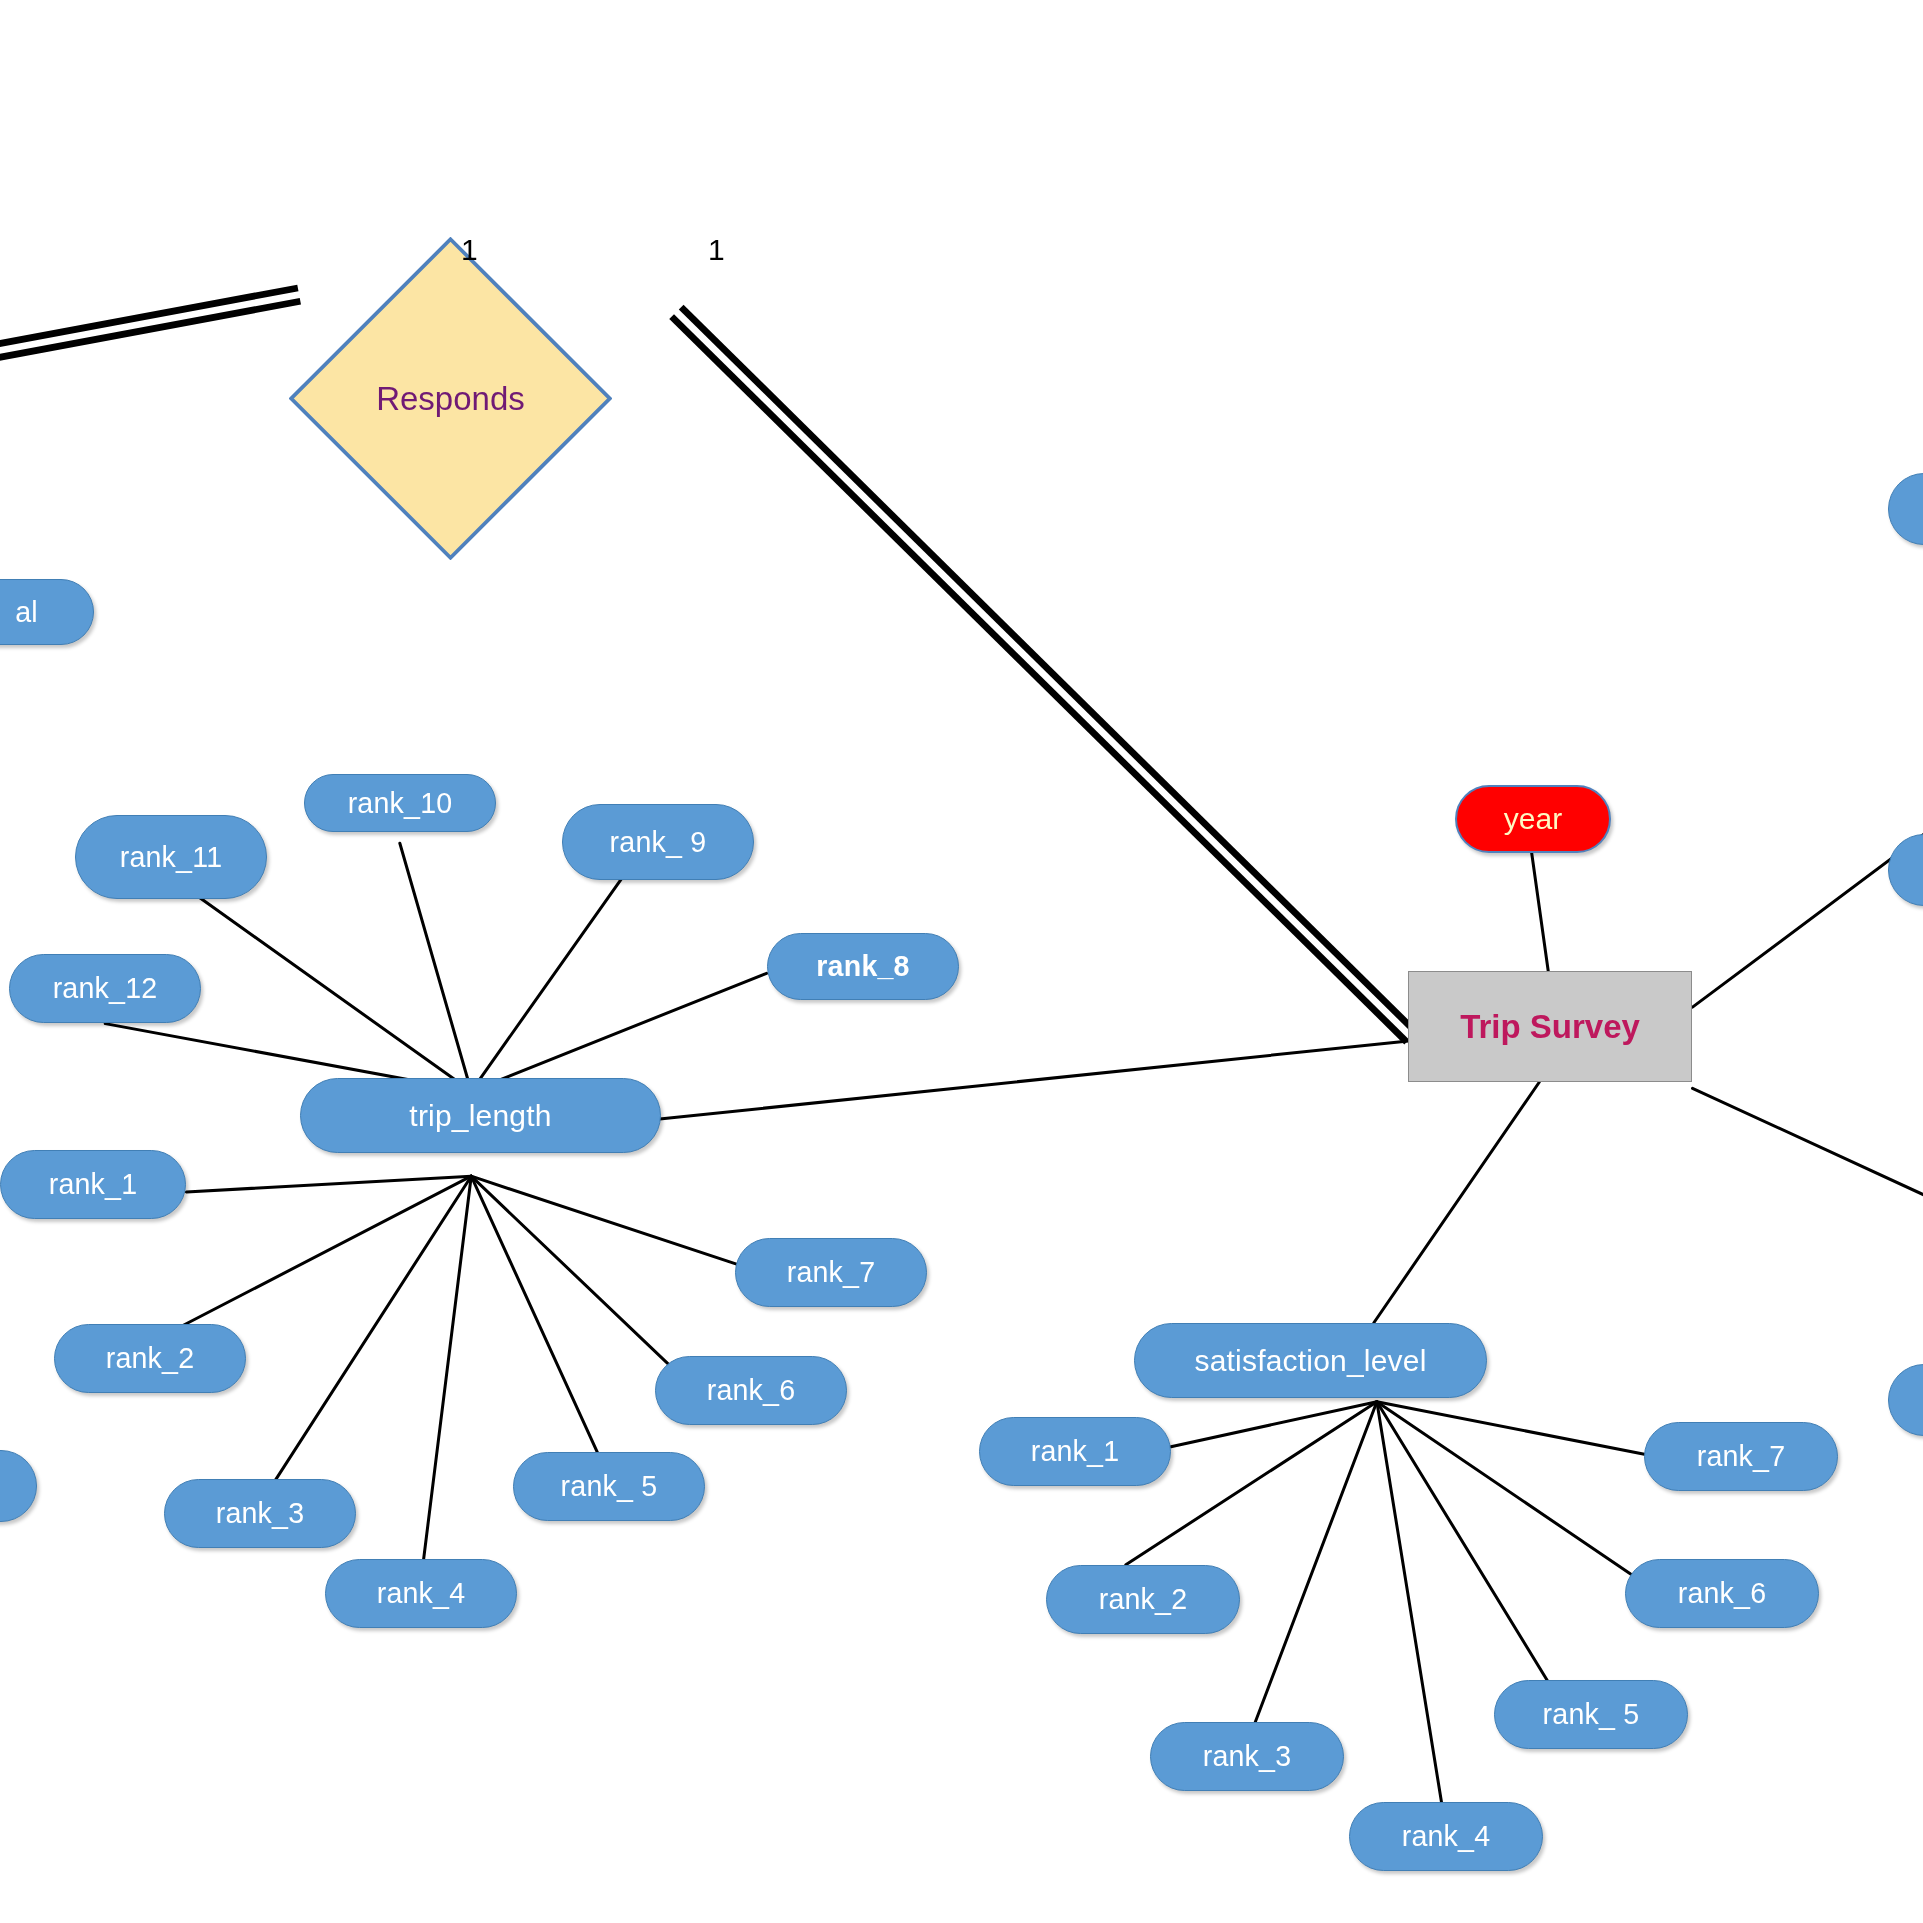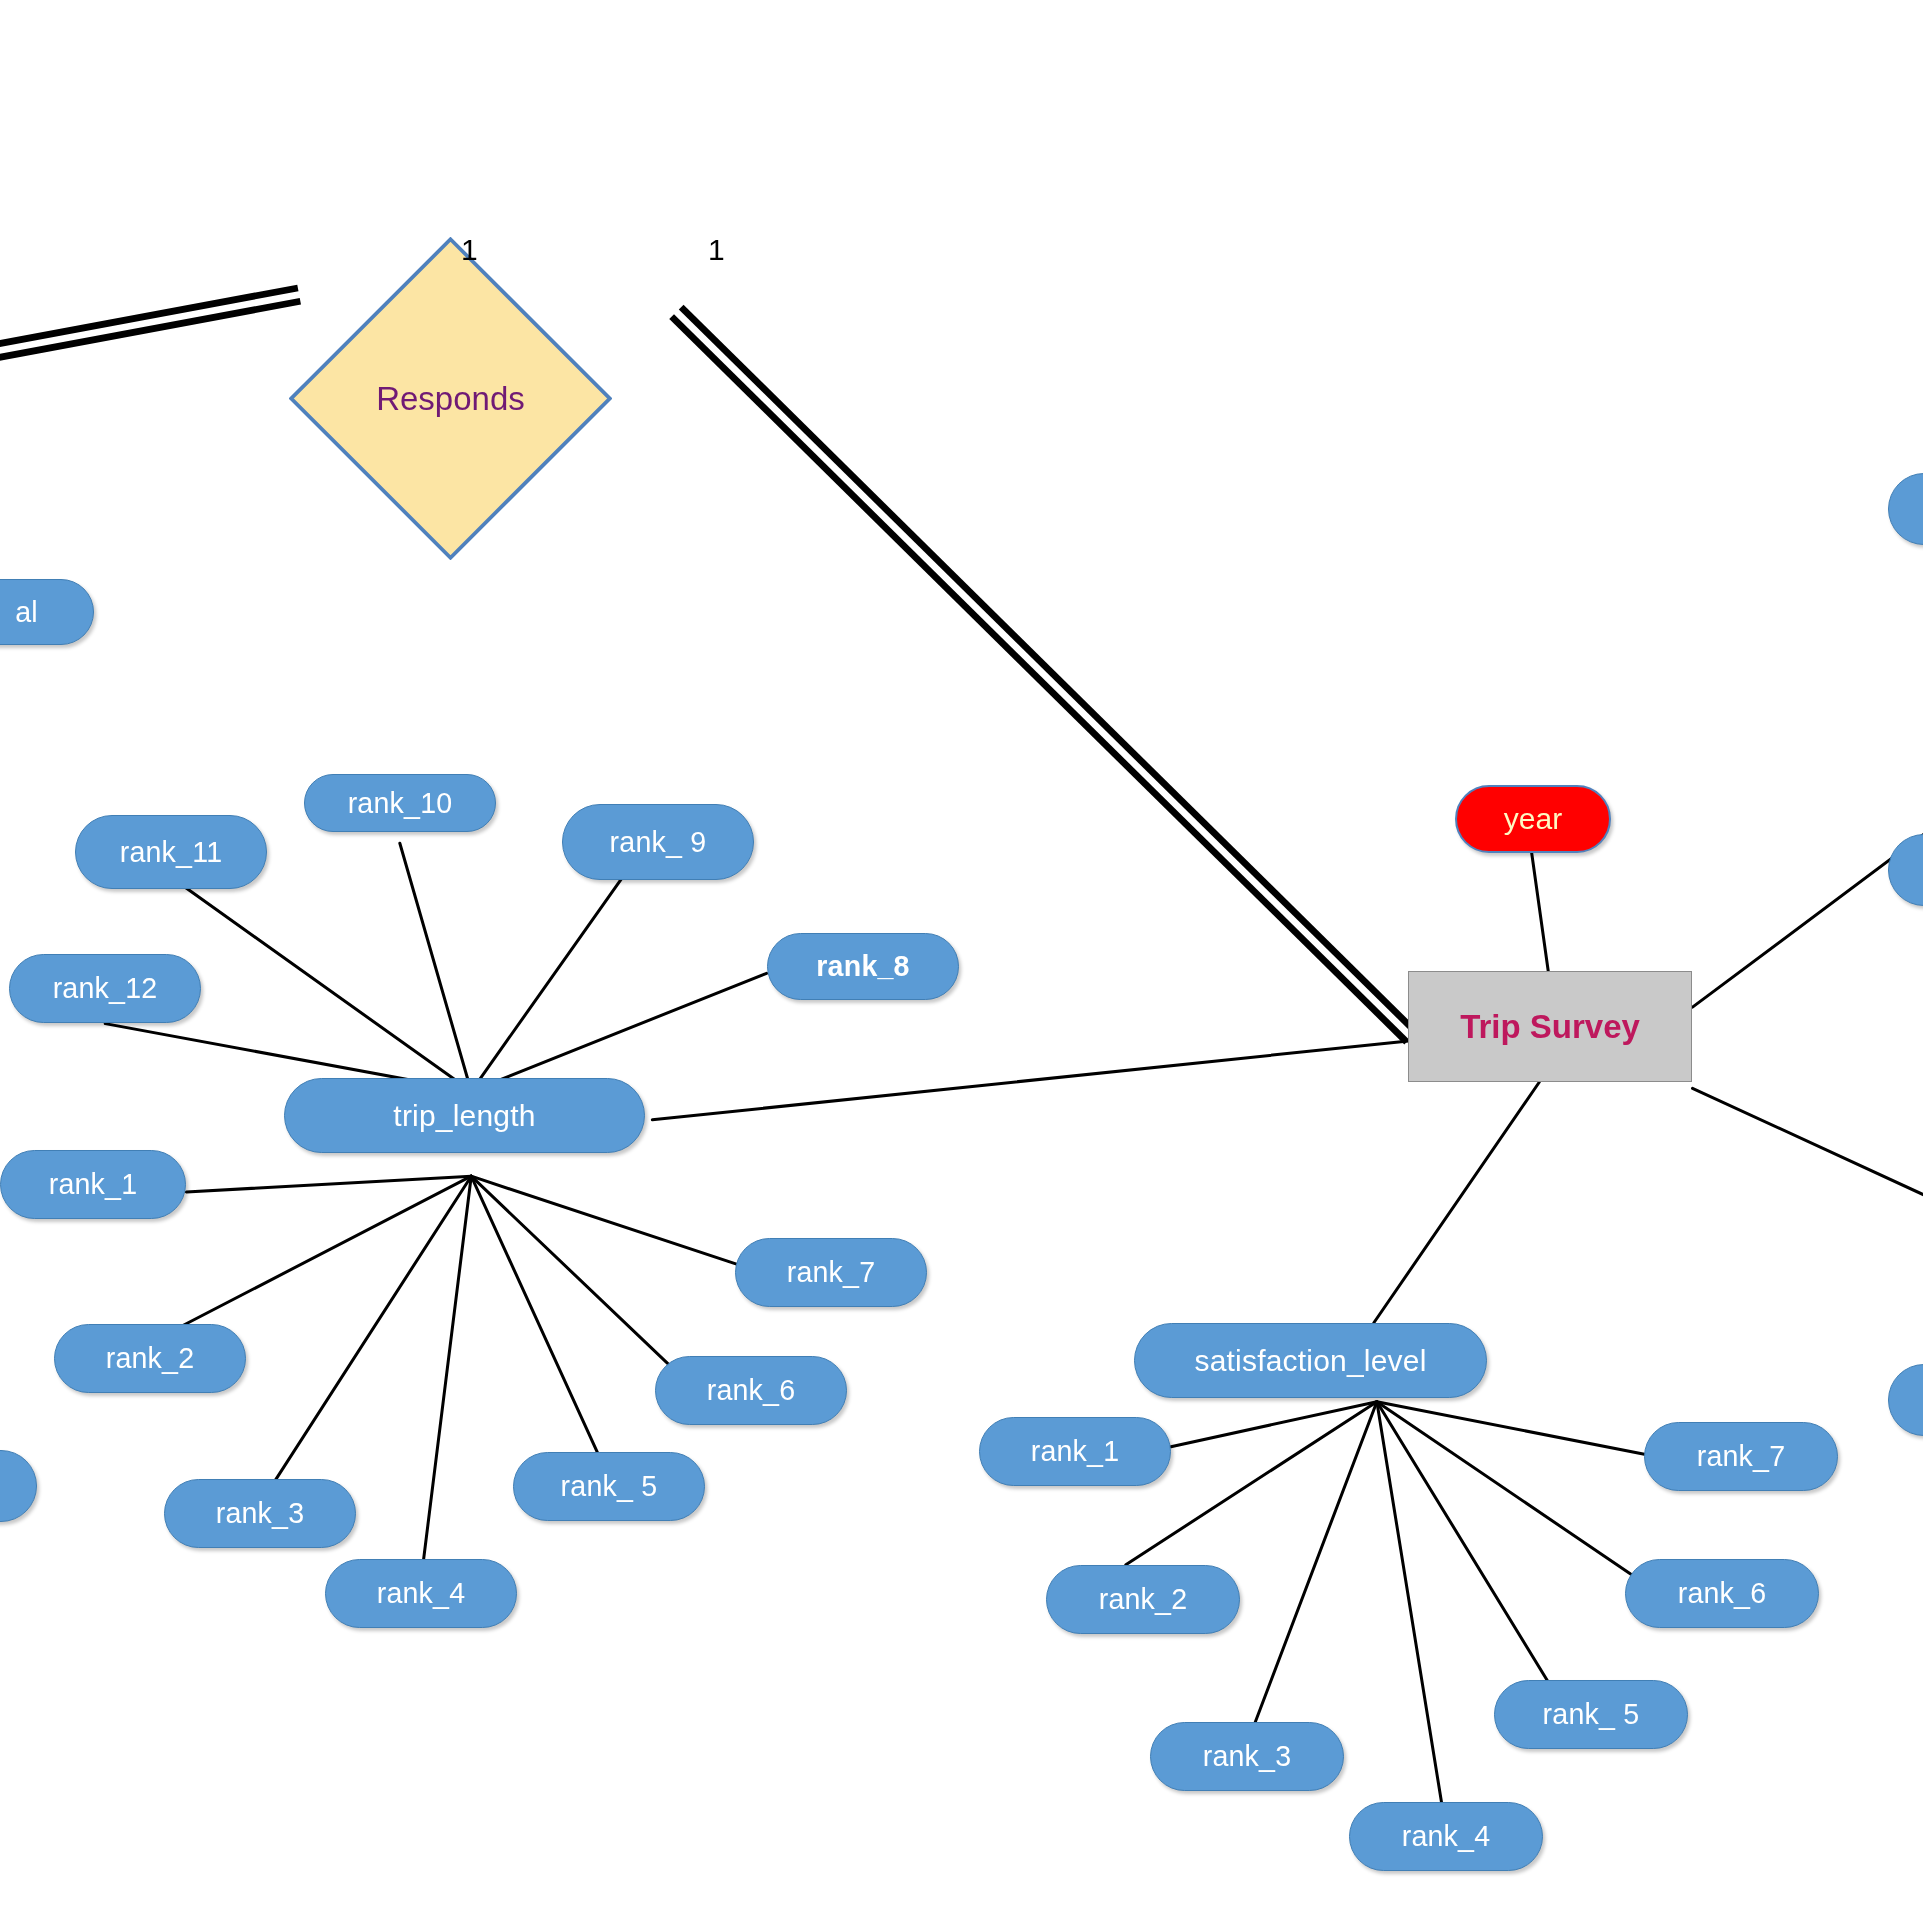--- a/index.html
+++ b/index.html
@@ -164,7 +164,7 @@
       <div class="attr" style="left: 304px; top: 774px; width: 192px; height: 58px;">
         <span>rank_10</span>
       </div>
-      <div class="attr" style="left: 75px; top: 815px; width: 192px; height: 74px;">
+      <div class="attr" style="left: 75px; top: 815px; width: 192px; height: 84px;">
         <span>rank_11</span>
       </div>
       <div class="attr" style="left: 9px; top: 954px; width: 192px; height: 69px;">

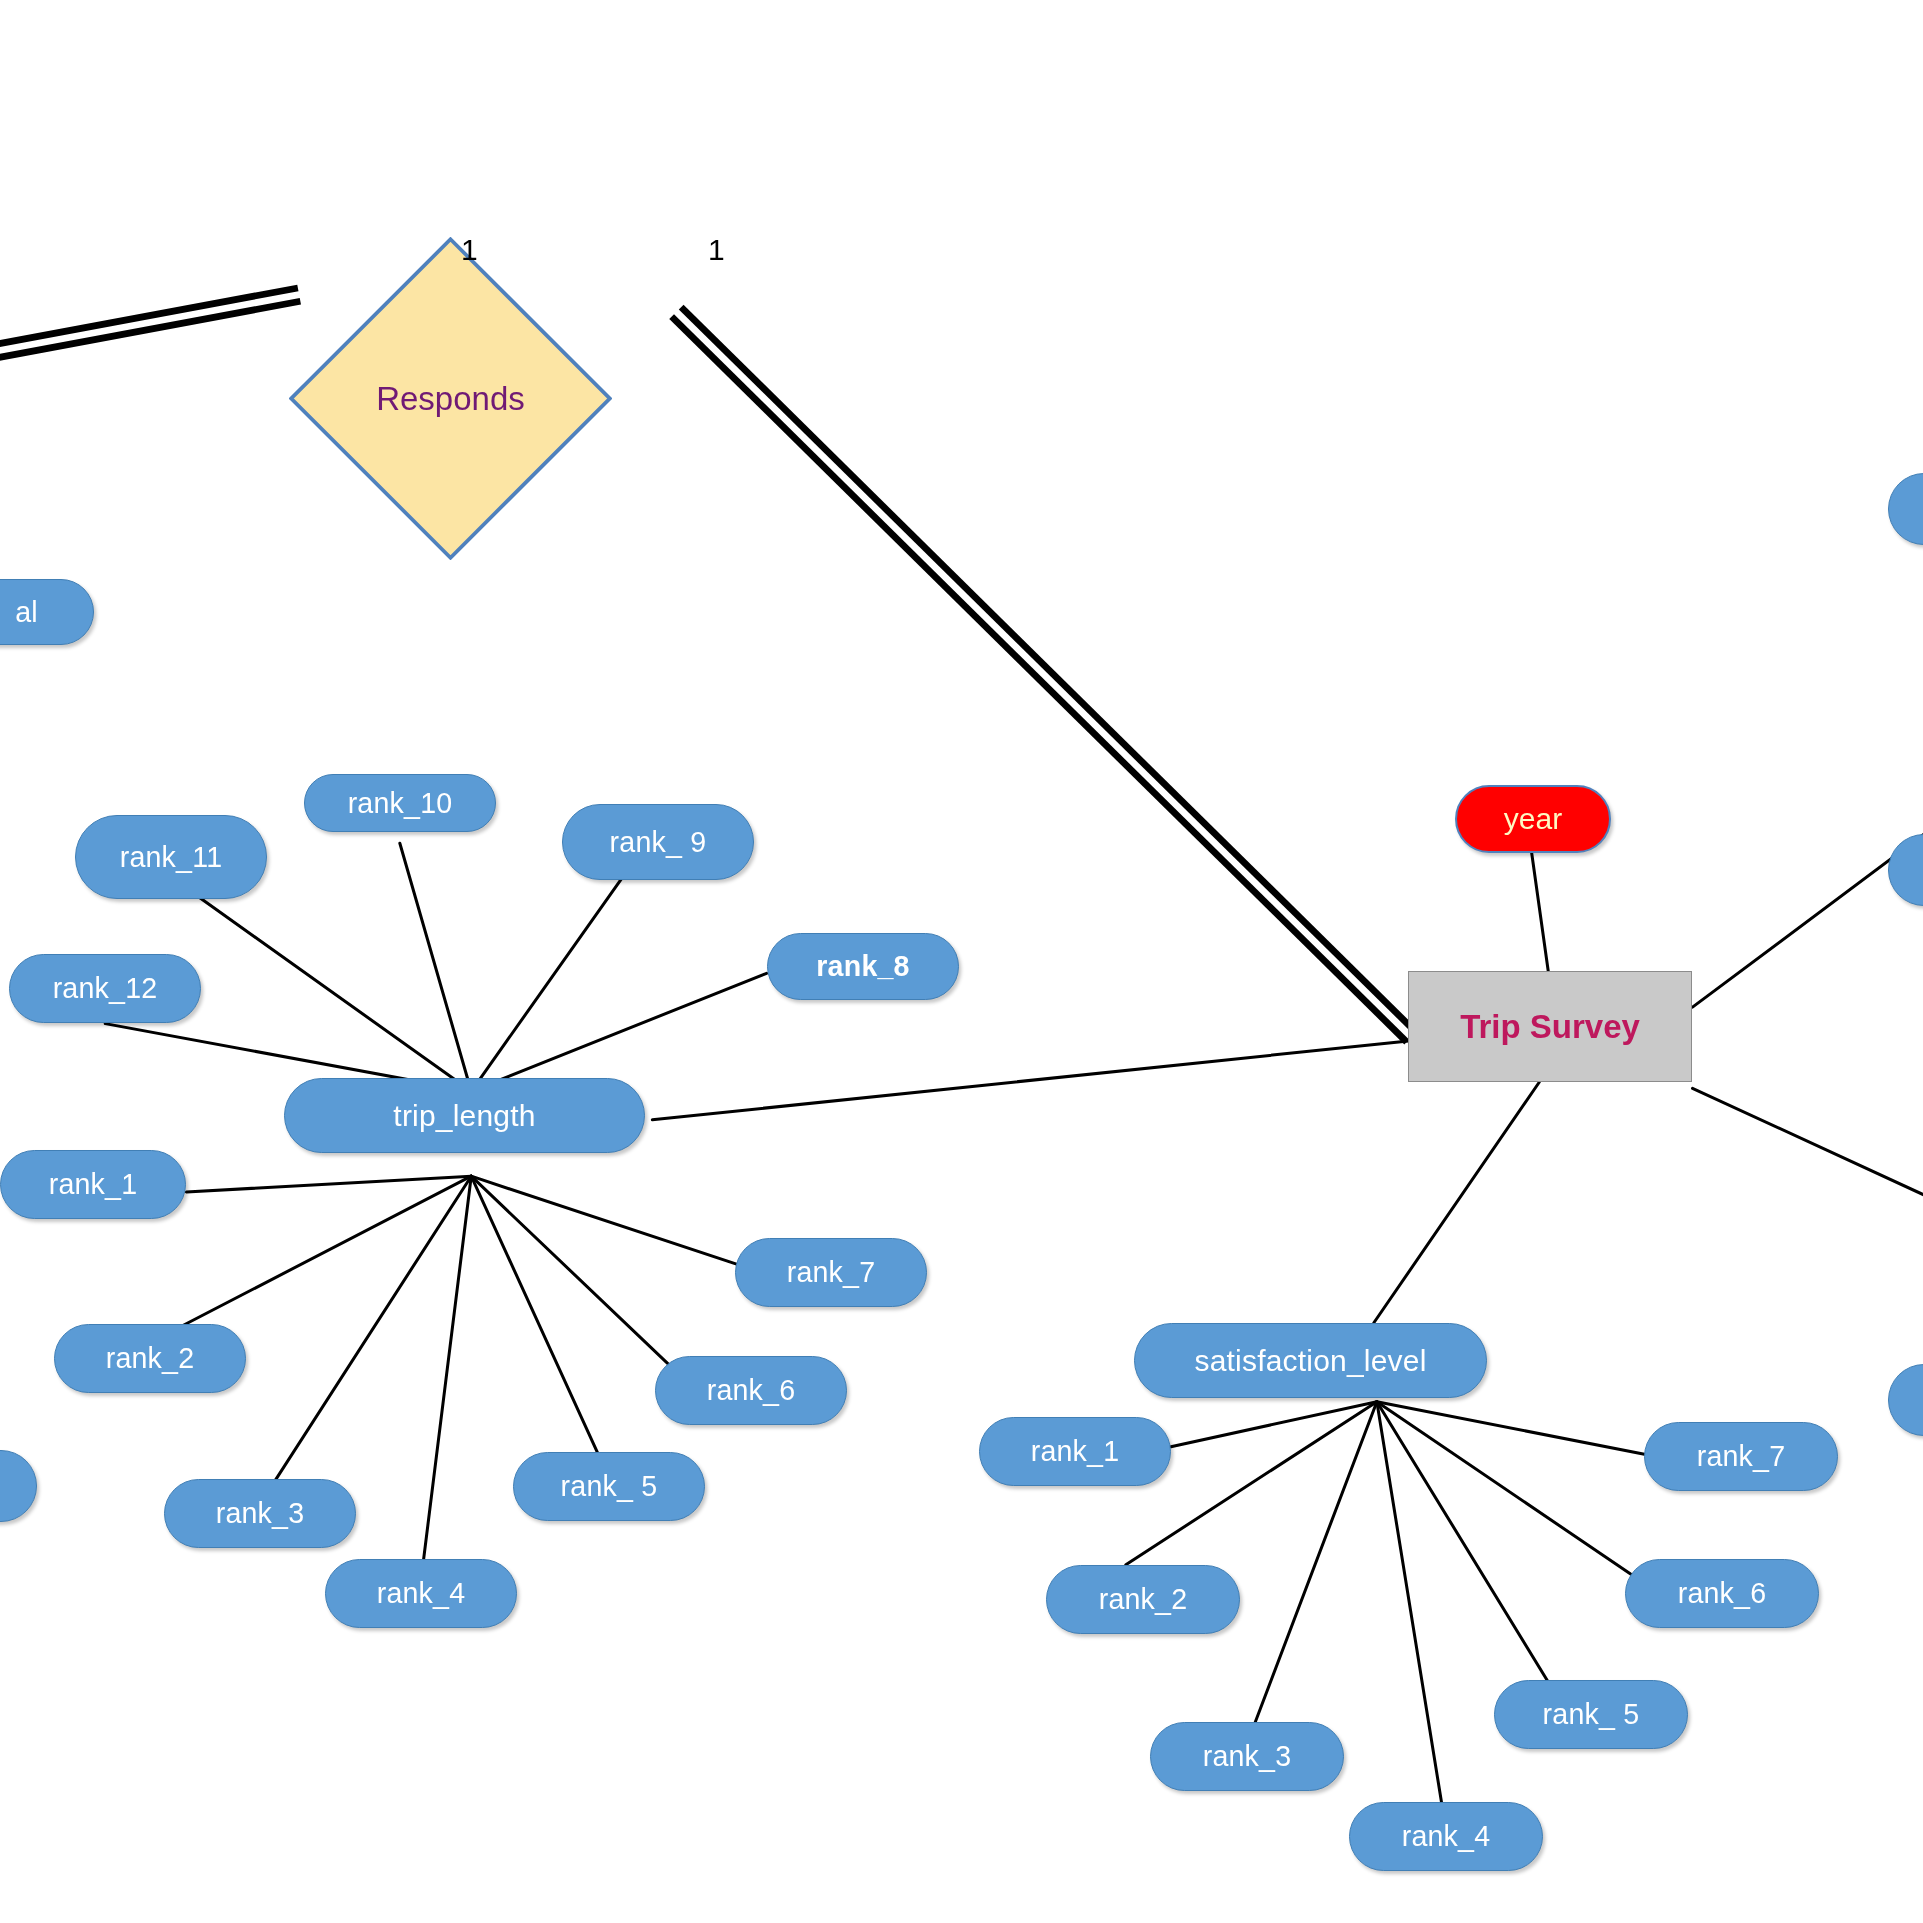--- a/index.html
+++ b/index.html
@@ -158,7 +158,7 @@
       <div class="attr" style="left: -98px; top: 1450px; width: 135px; height: 72px;">
         <span></span>
       </div>
-      <div class="attr wide" style="left: 284px; top: 1078px; width: 361px; height: 75px;">
+      <div class="attr wide" style="left: 300px; top: 1078px; width: 361px; height: 75px;">
         <span>trip_length</span>
       </div>
       <div class="attr" style="left: 304px; top: 774px; width: 192px; height: 58px;">

